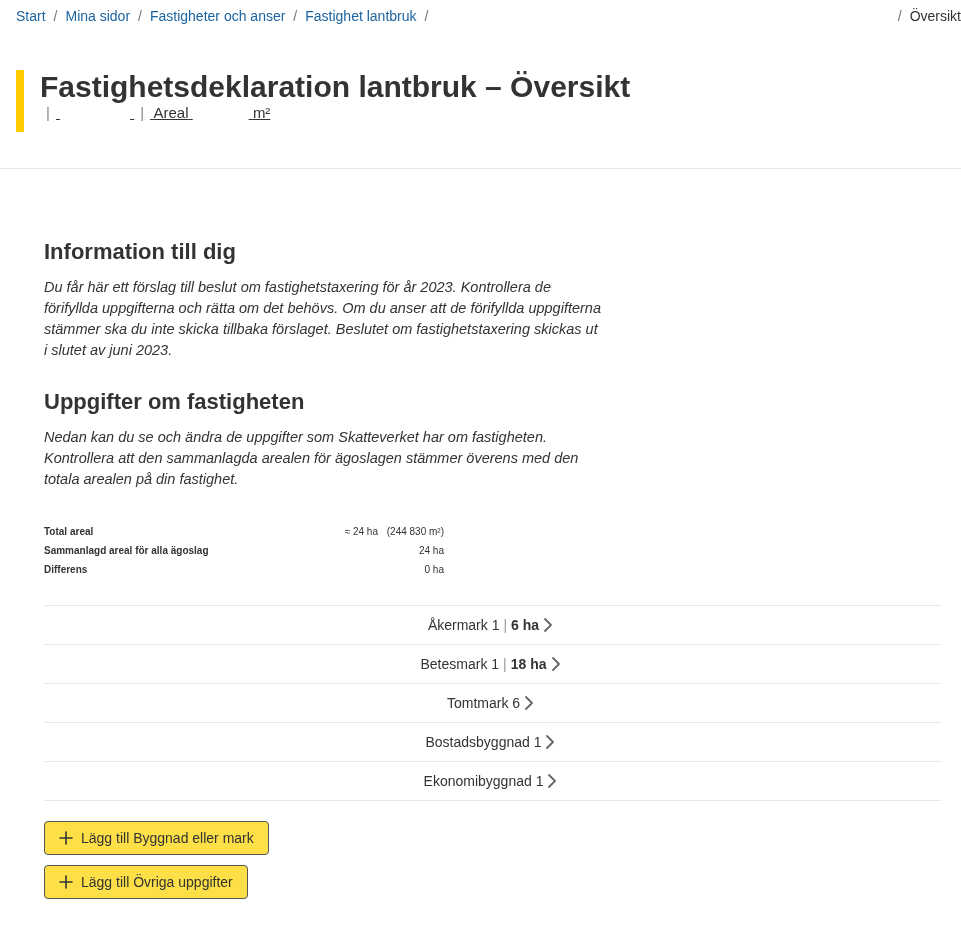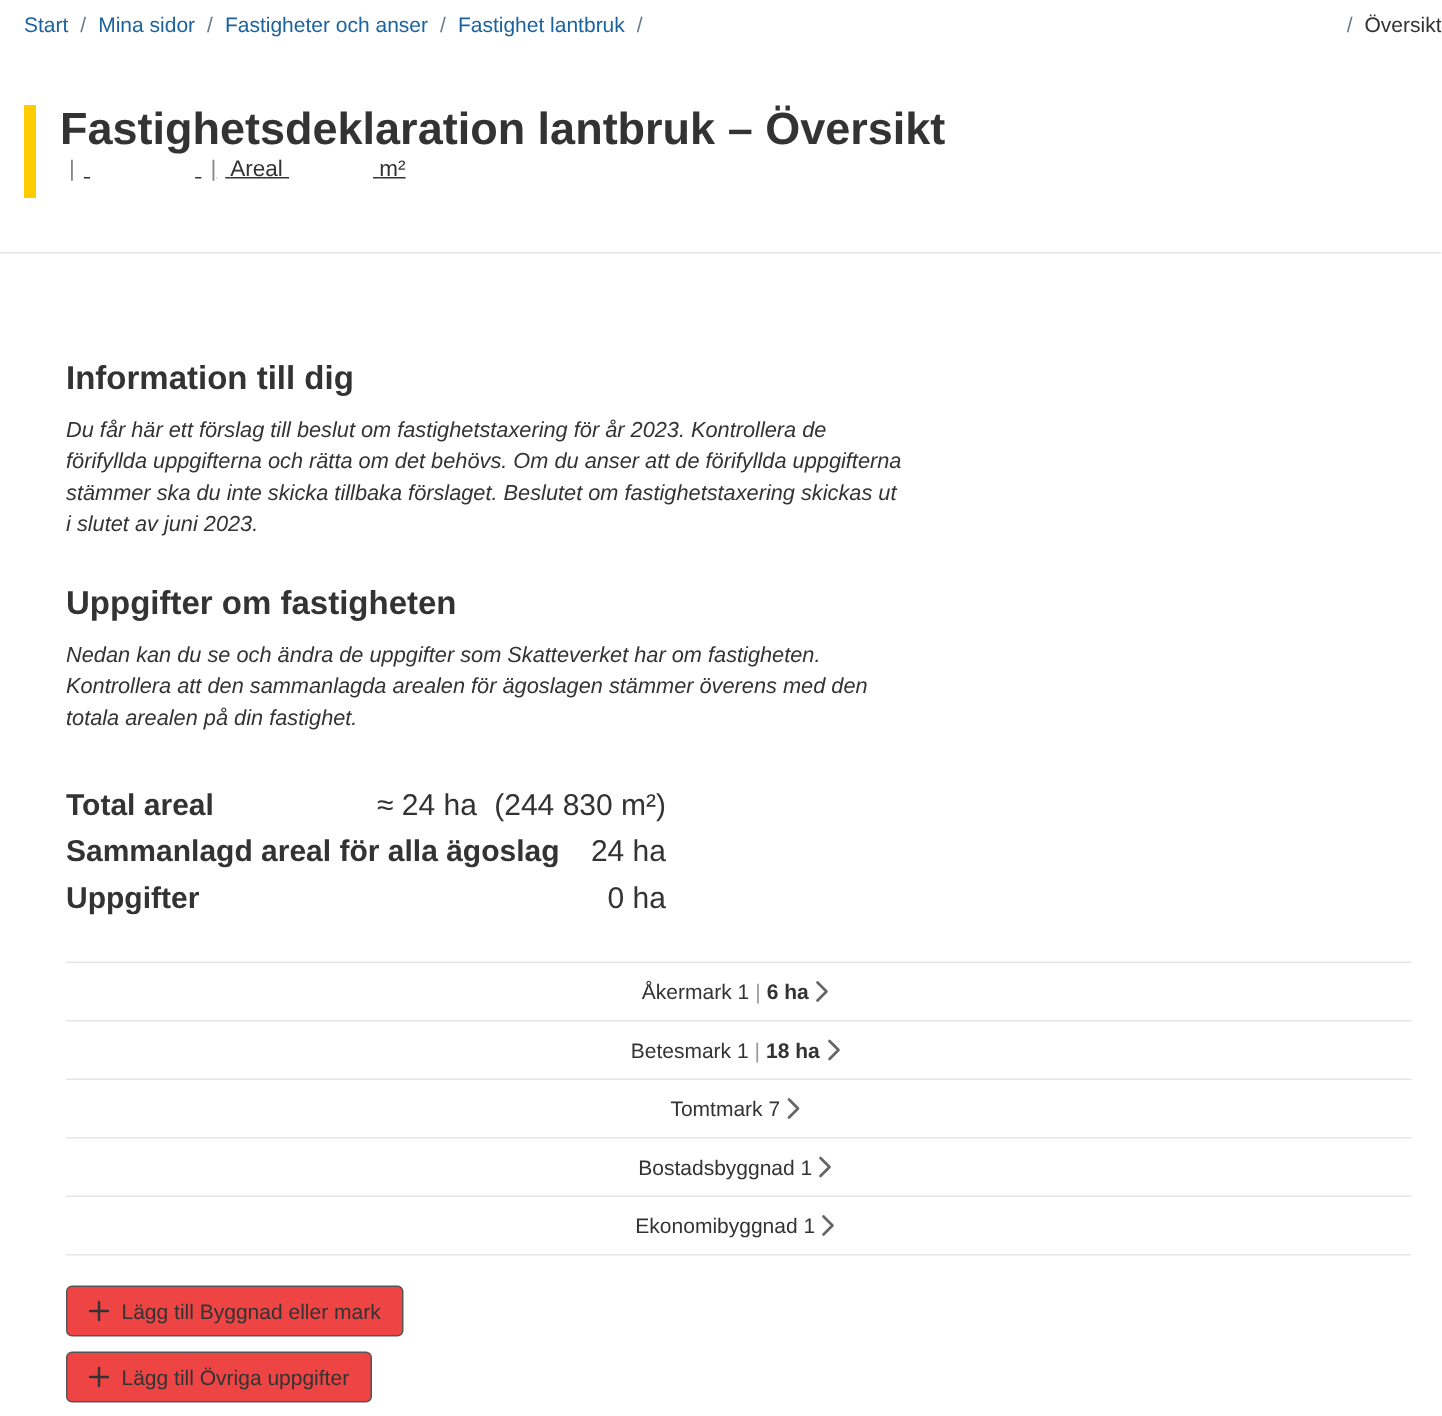--- a/index.html
+++ b/index.html
@@ -82,7 +82,7 @@
 
   .areal-table {
     margin-top: 32px;
-    font-size: 20px;
+    font-size: 10px;
     max-width: 400px;
   }
   .areal-row {

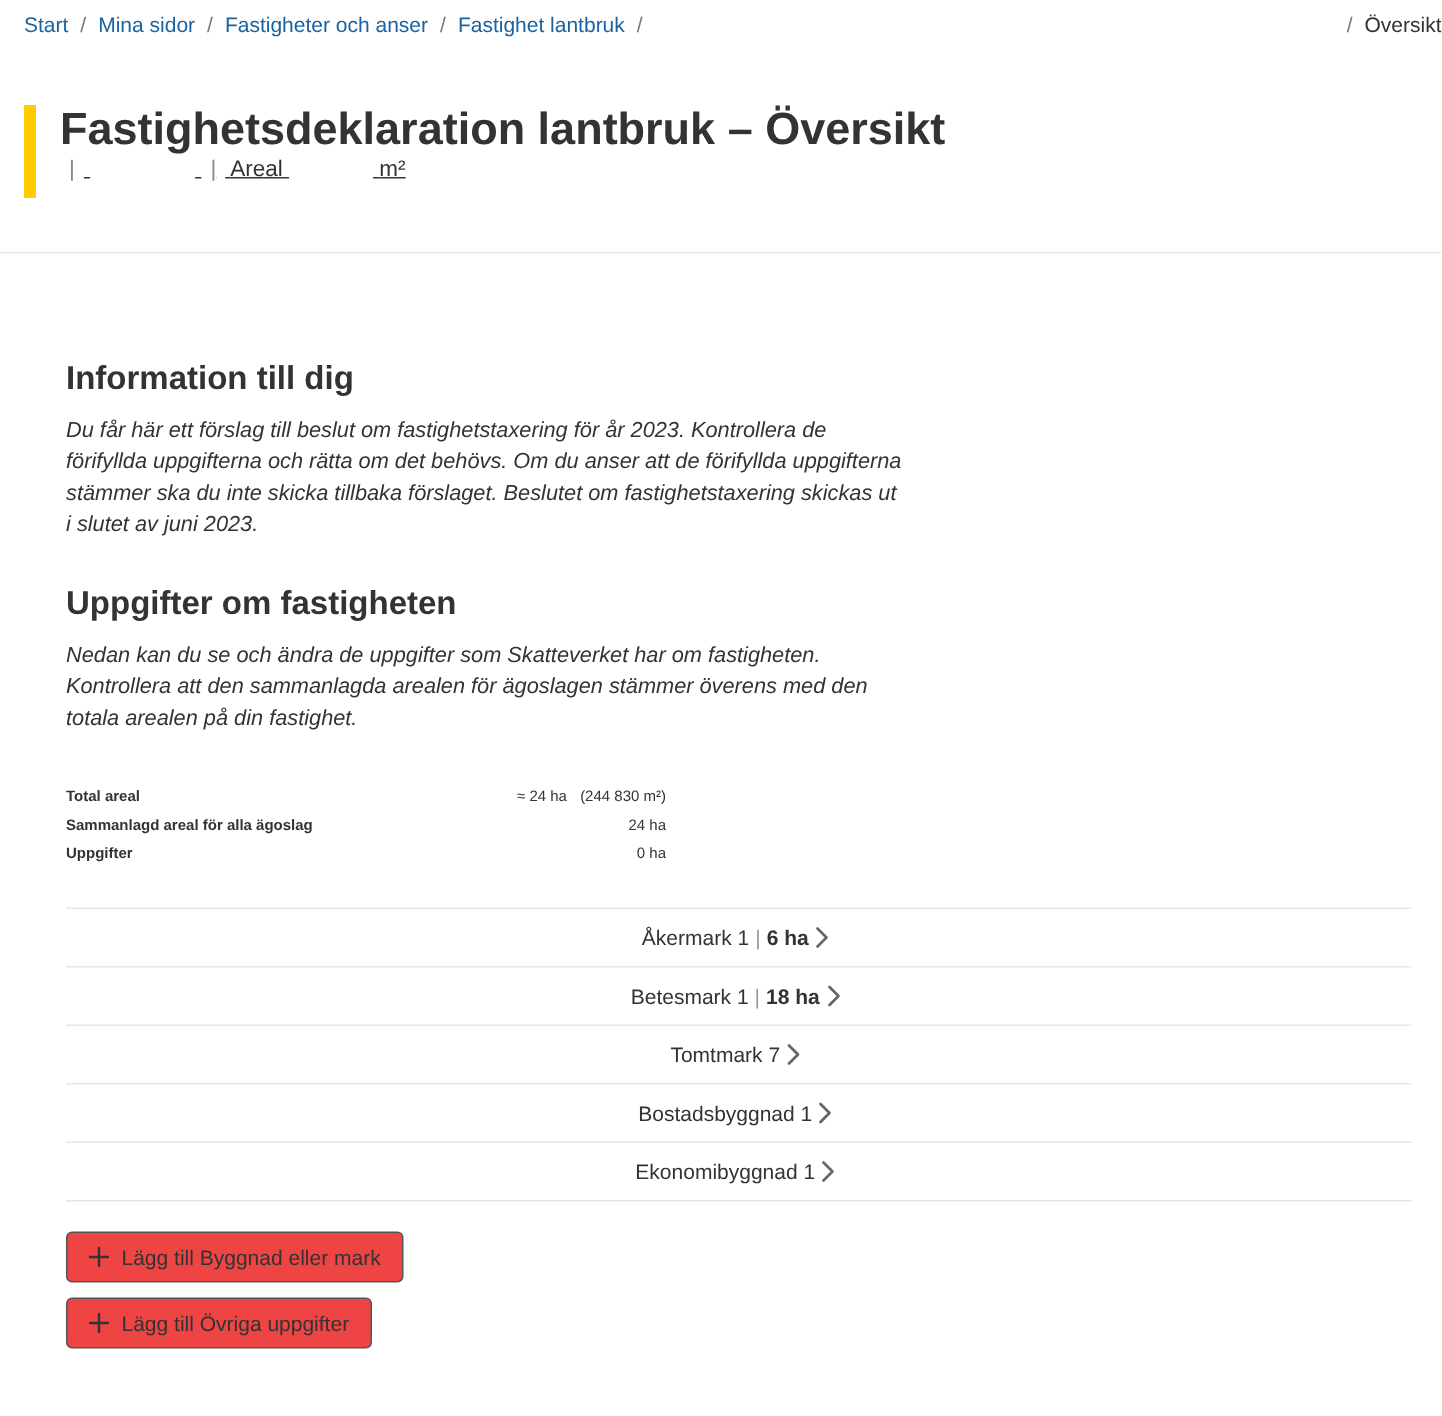--- a/index.html
+++ b/index.html
@@ -191,7 +191,7 @@
         <span class="value">24 ha</span>
       </div>
       <div class="areal-row">
-        <span class="label">Uppgifter</span>
+        <span class="label">Differens</span>
         <span class="value">0 ha</span>
       </div>
     </div>

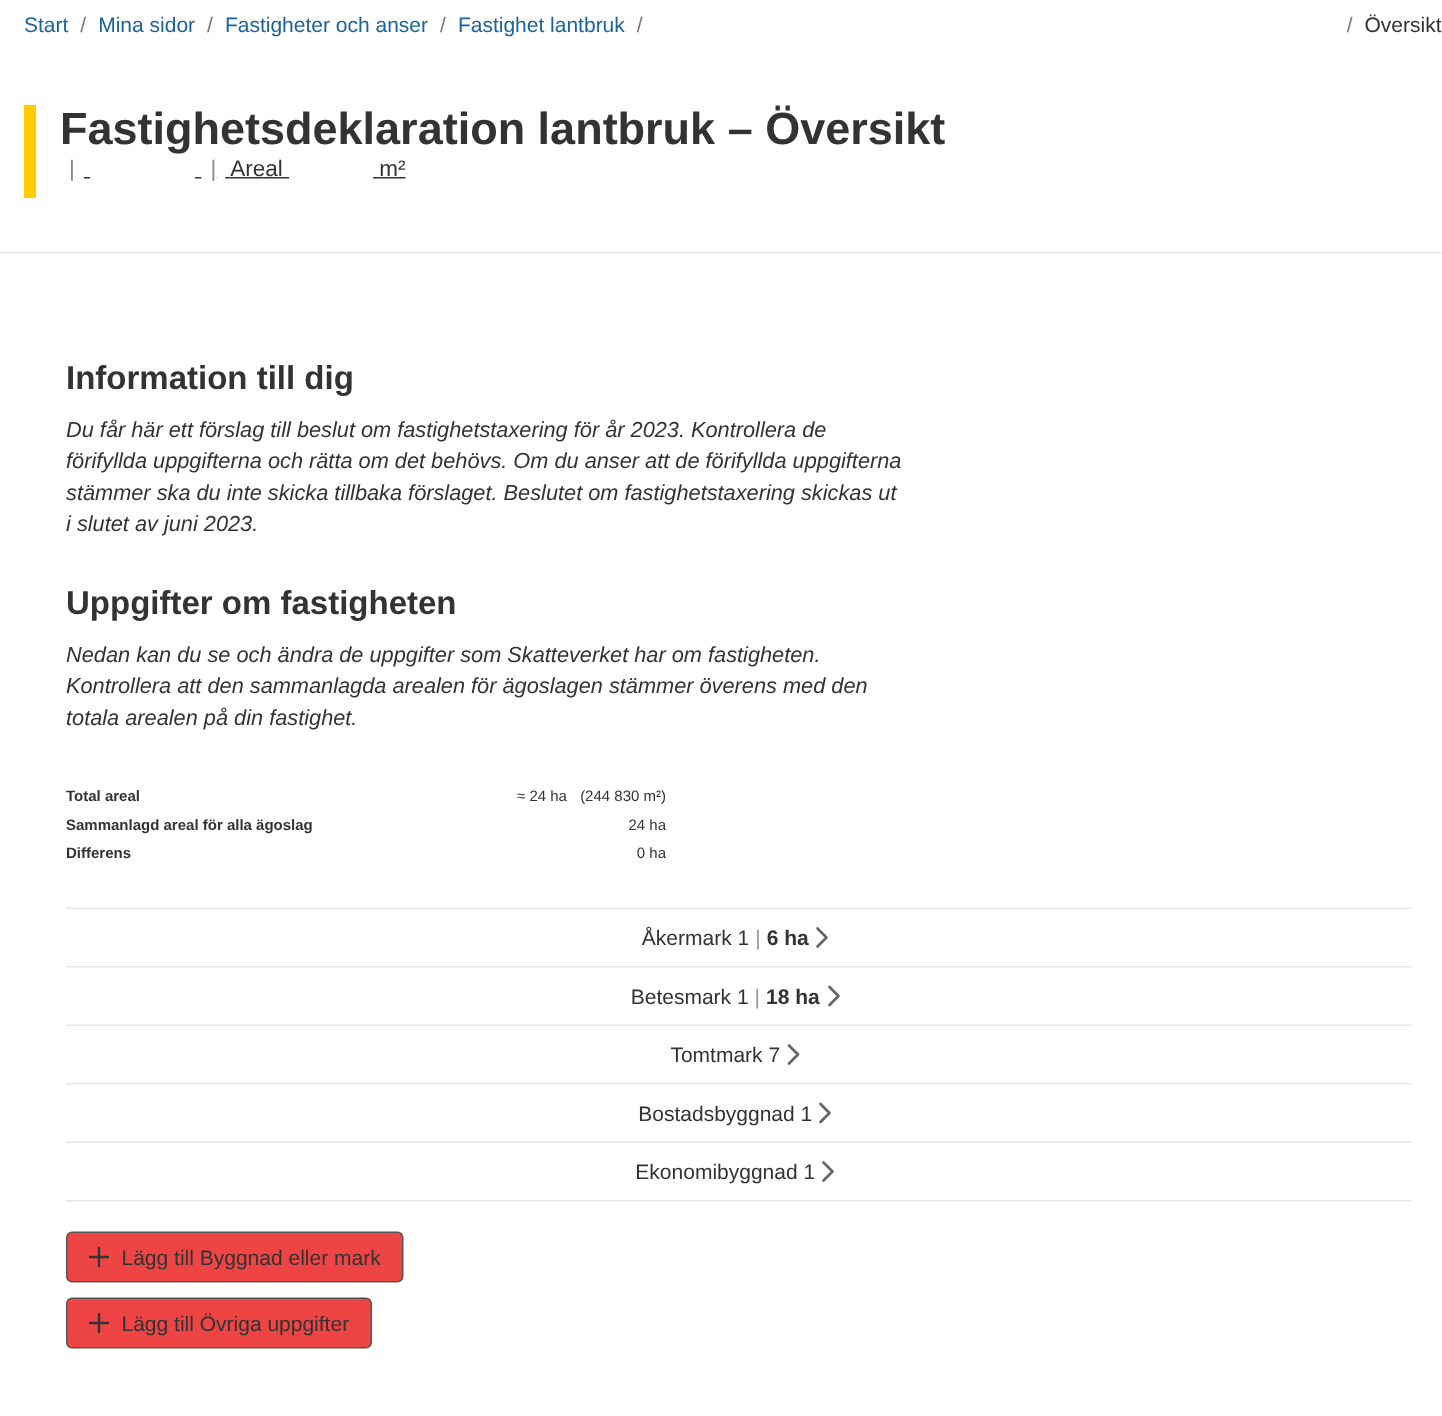--- a/index.html
+++ b/index.html
@@ -215,7 +215,7 @@
         </span>
       </div>
       <div class="item-row">
-        <div class="row-left"><span>Tomtmark 7</span></div>
+        <div class="row-left"><span>Tomtmark 6</span></div>
         <span class="chevron">
           <svg viewBox="0 0 18 18" width="18" height="18">
             <path d="M6 3l6 6-6 6" fill="none" stroke="#666" stroke-width="1.8" stroke-linecap="round" stroke-linejoin="round"></path>

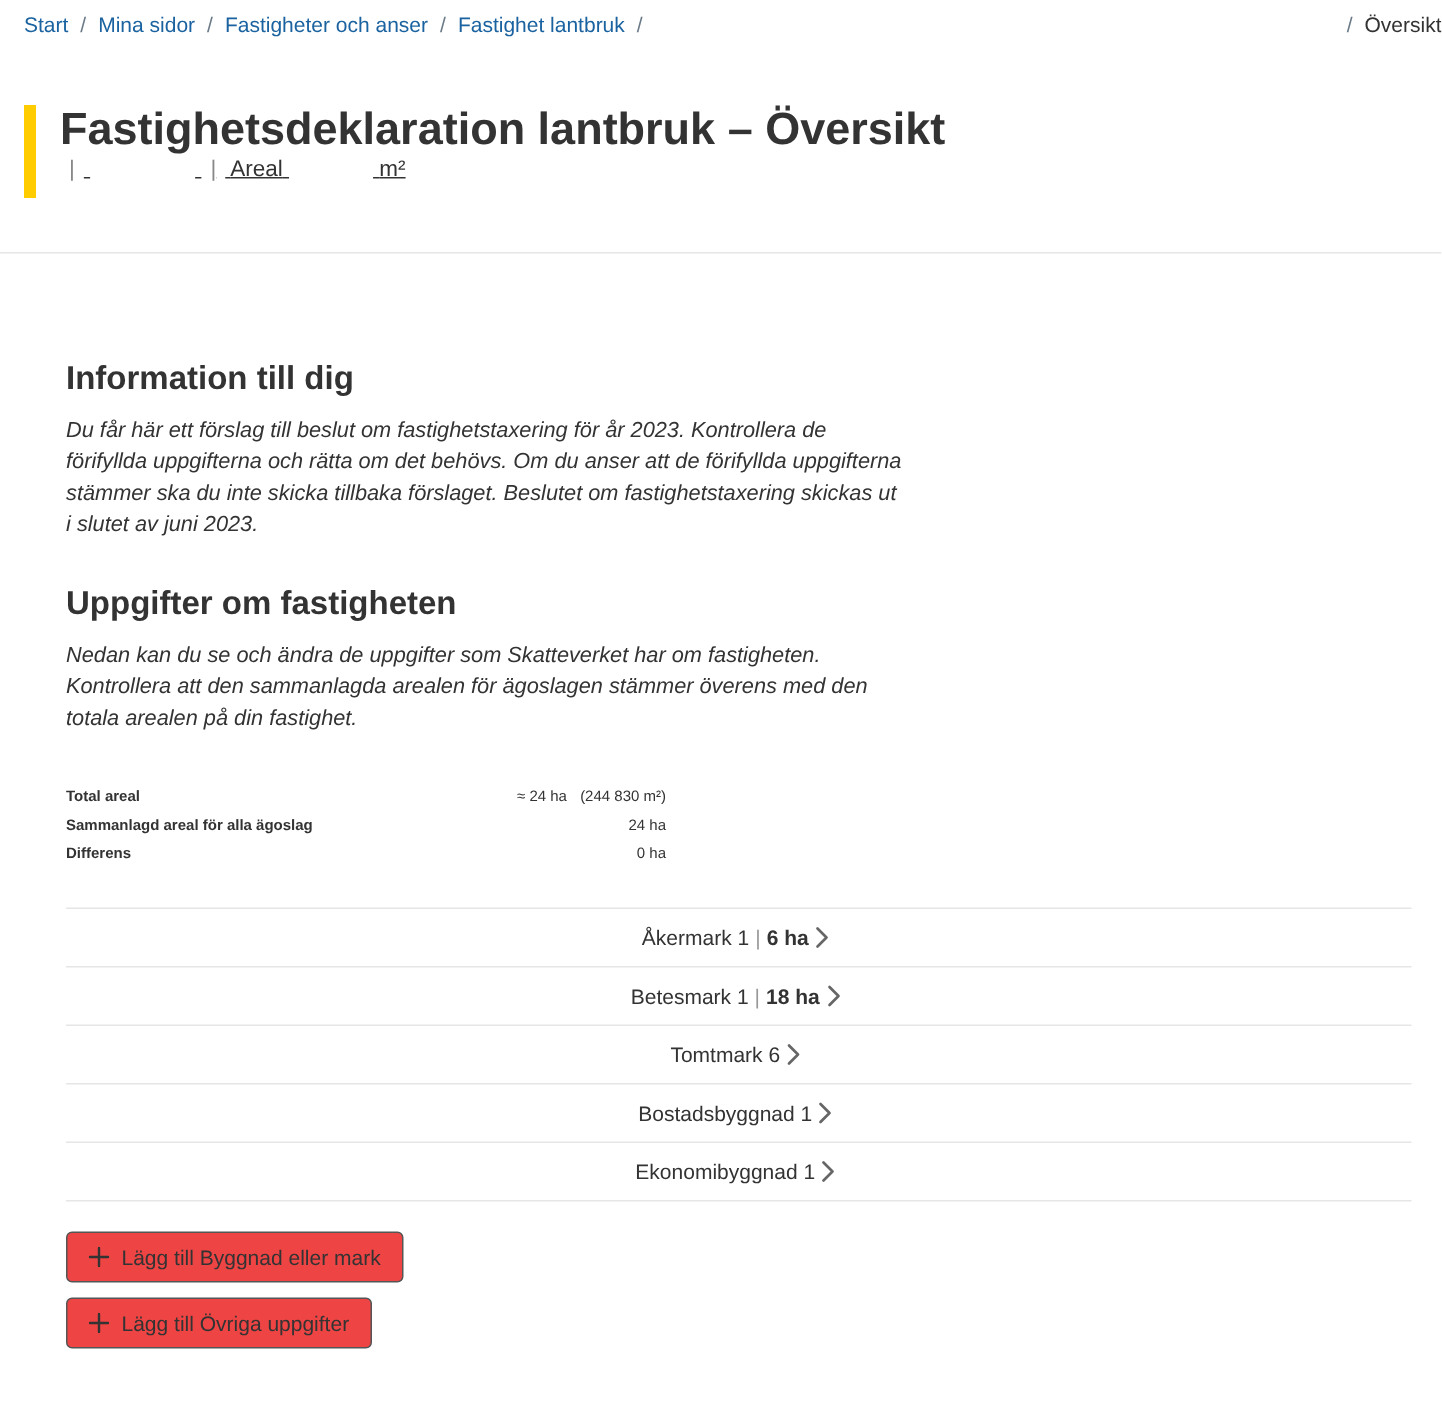--- a/index.html
+++ b/index.html
@@ -124,7 +124,7 @@
     gap: 8px;
     border: 1px solid #555;
     border-radius: 4px;
-    background: #ef4444;
+    background: #fde047;
     padding: 8px 14px;
     font-size: 14px;
     color: #333;

